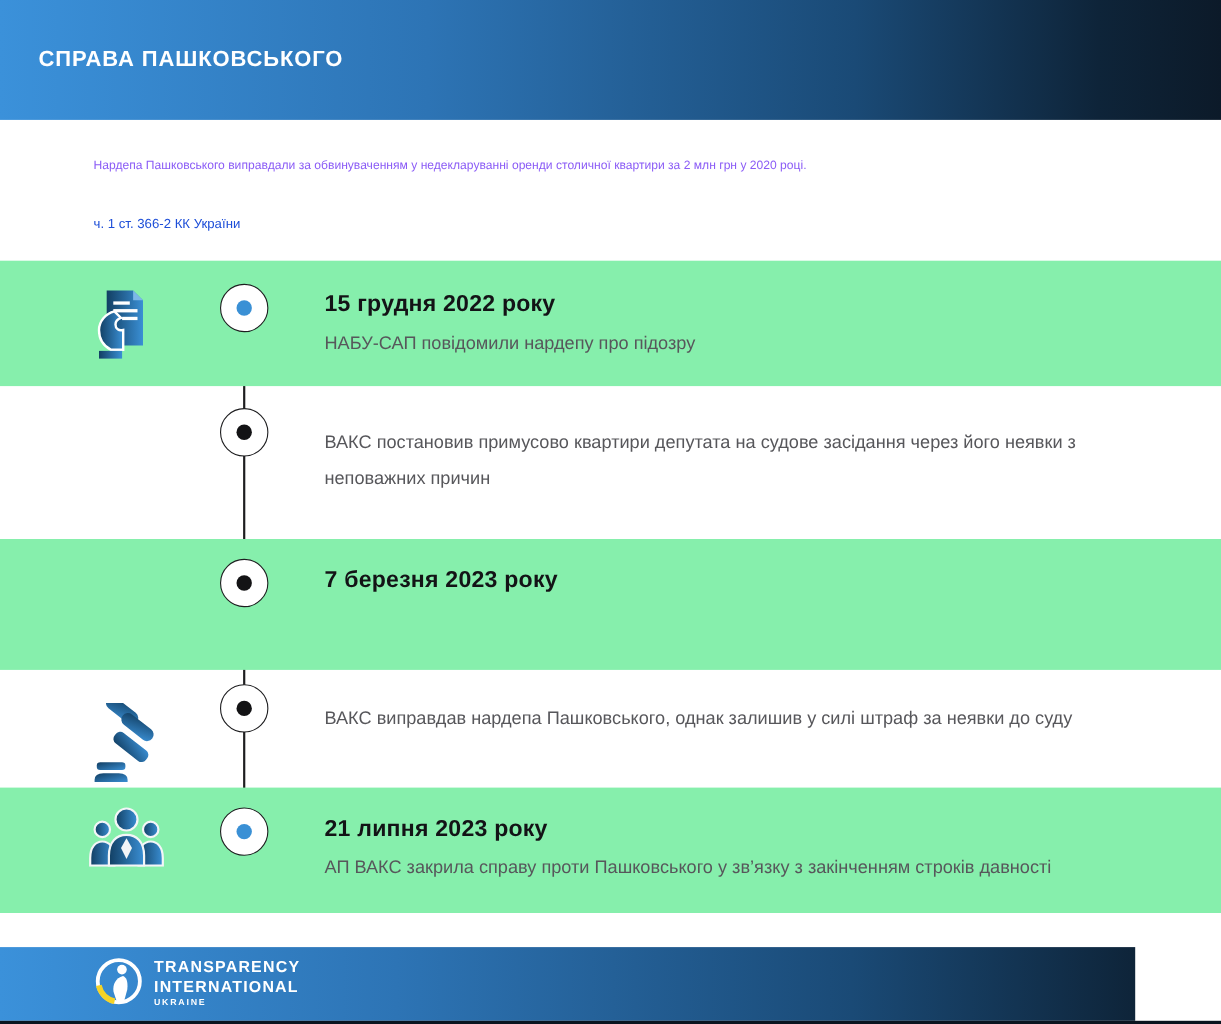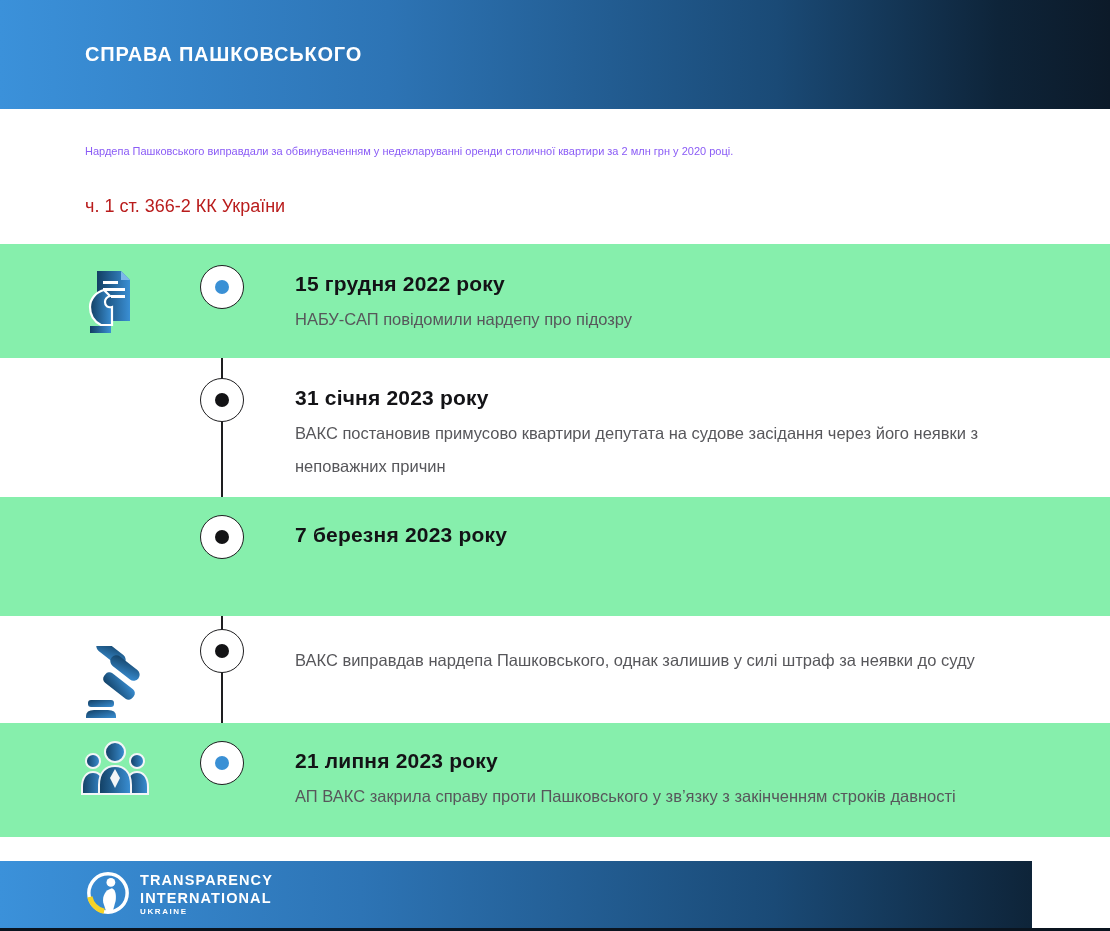--- a/index.html
+++ b/index.html
@@ -23,7 +23,7 @@
     background: linear-gradient(90deg, #3b91da 0%, #2d74b5 35%, #1a4a76 70%, #0e2439 90%, #0c1a29 100%);
     display: flex;
     align-items: center;
-    padding-left: 85px;
+    padding-left: 35px;
   }
   .header-banner h1 {
     color: #ffffff;

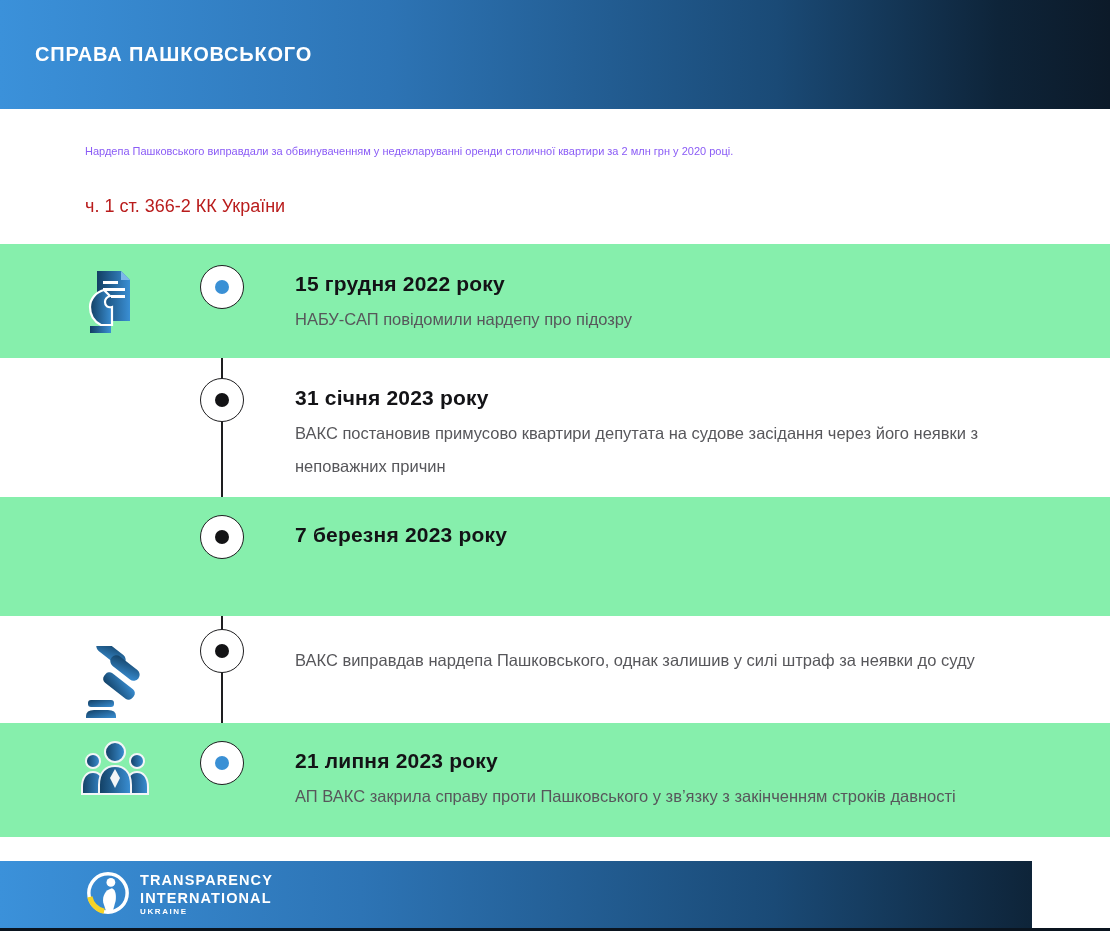--- a/index.html
+++ b/index.html
@@ -42,8 +42,8 @@
   }
   .law-reference {
     margin-top: 28px;
-    font-size: 18px;
-    color: #b91c1c;
+    font-size: 12px;
+    color: #1d4ed8;
   }
 
   

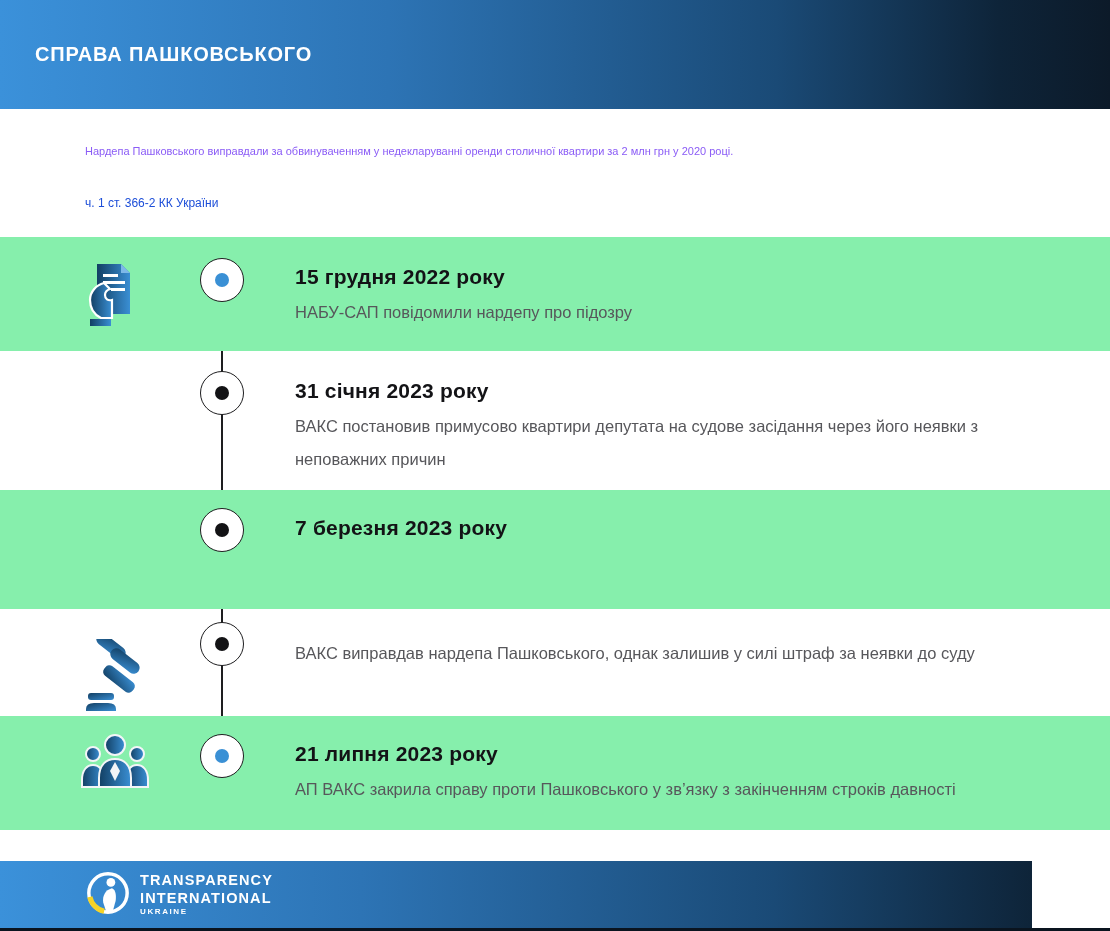--- a/index.html
+++ b/index.html
@@ -182,7 +182,6 @@
           <span class="tl-dot black"></span>
         </span>
       <div class="tl-content">
-        <div class="tl-date">31 січня 2023 року</div>
         <div class="tl-desc">ВАКС постановив примусово квартири депутата на судове засідання через його неявки з неповажних причин</div>
       </div>
     </div>

